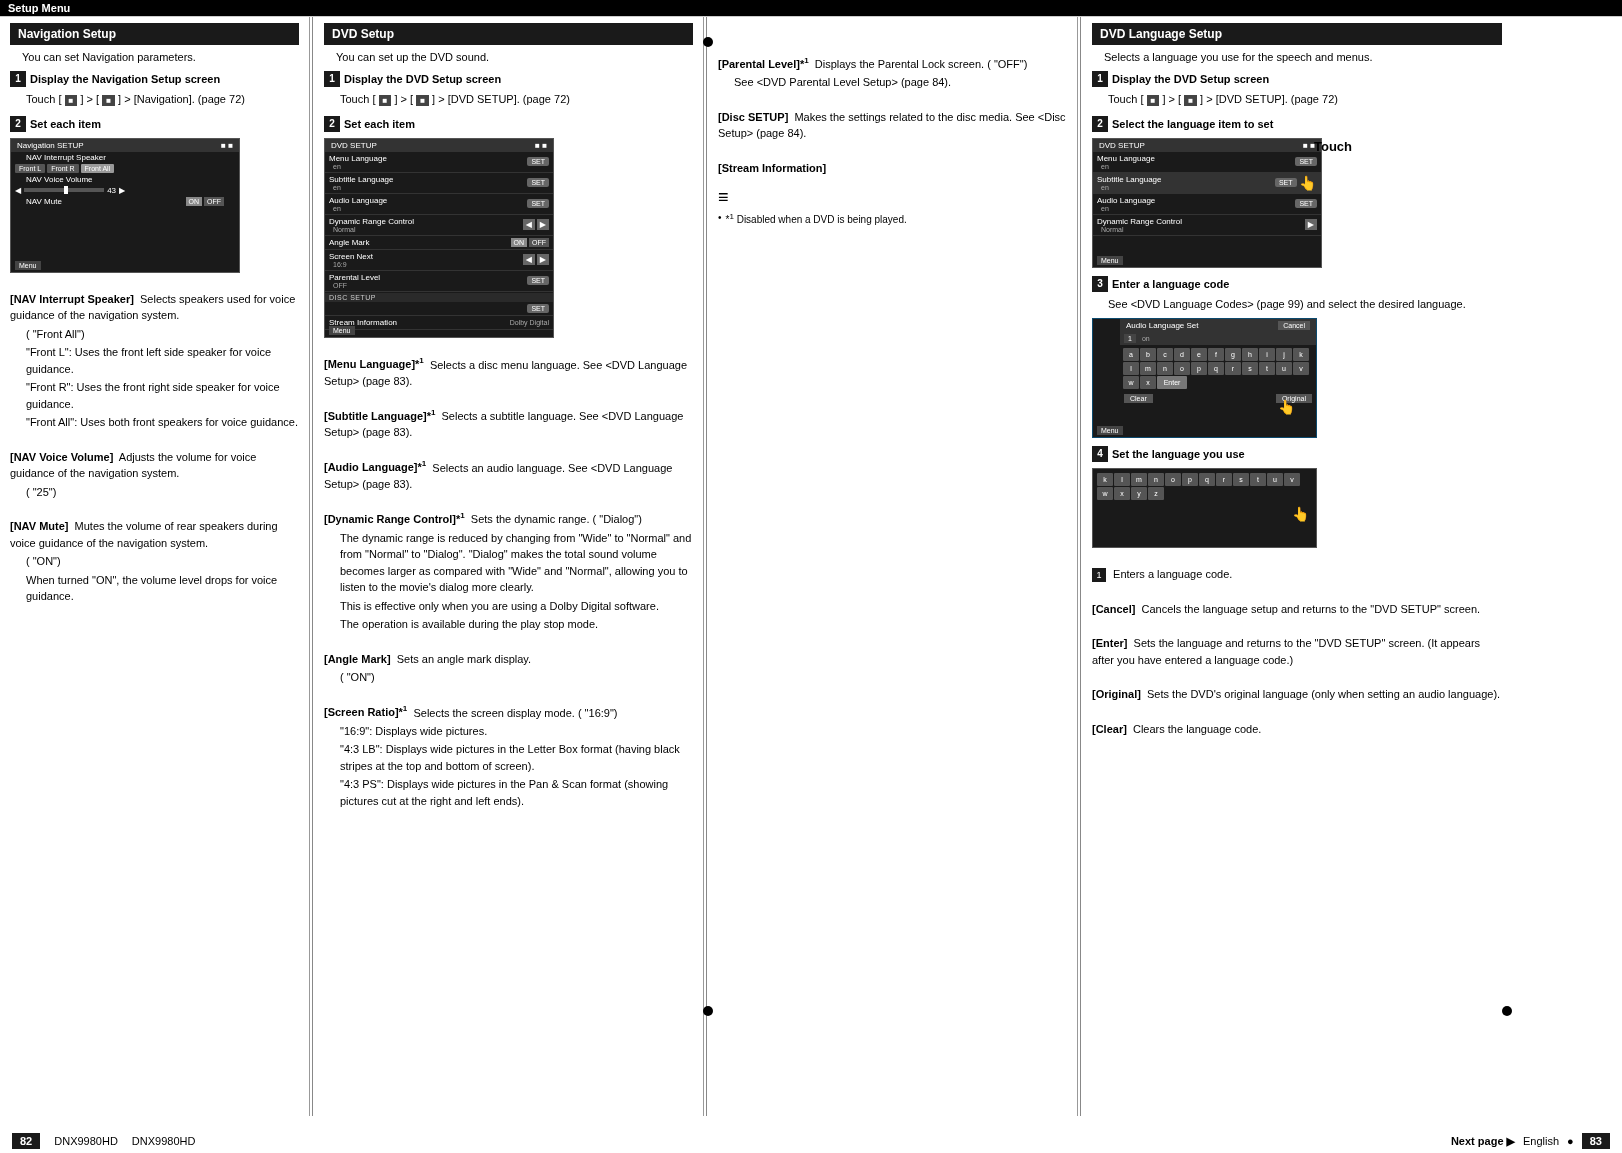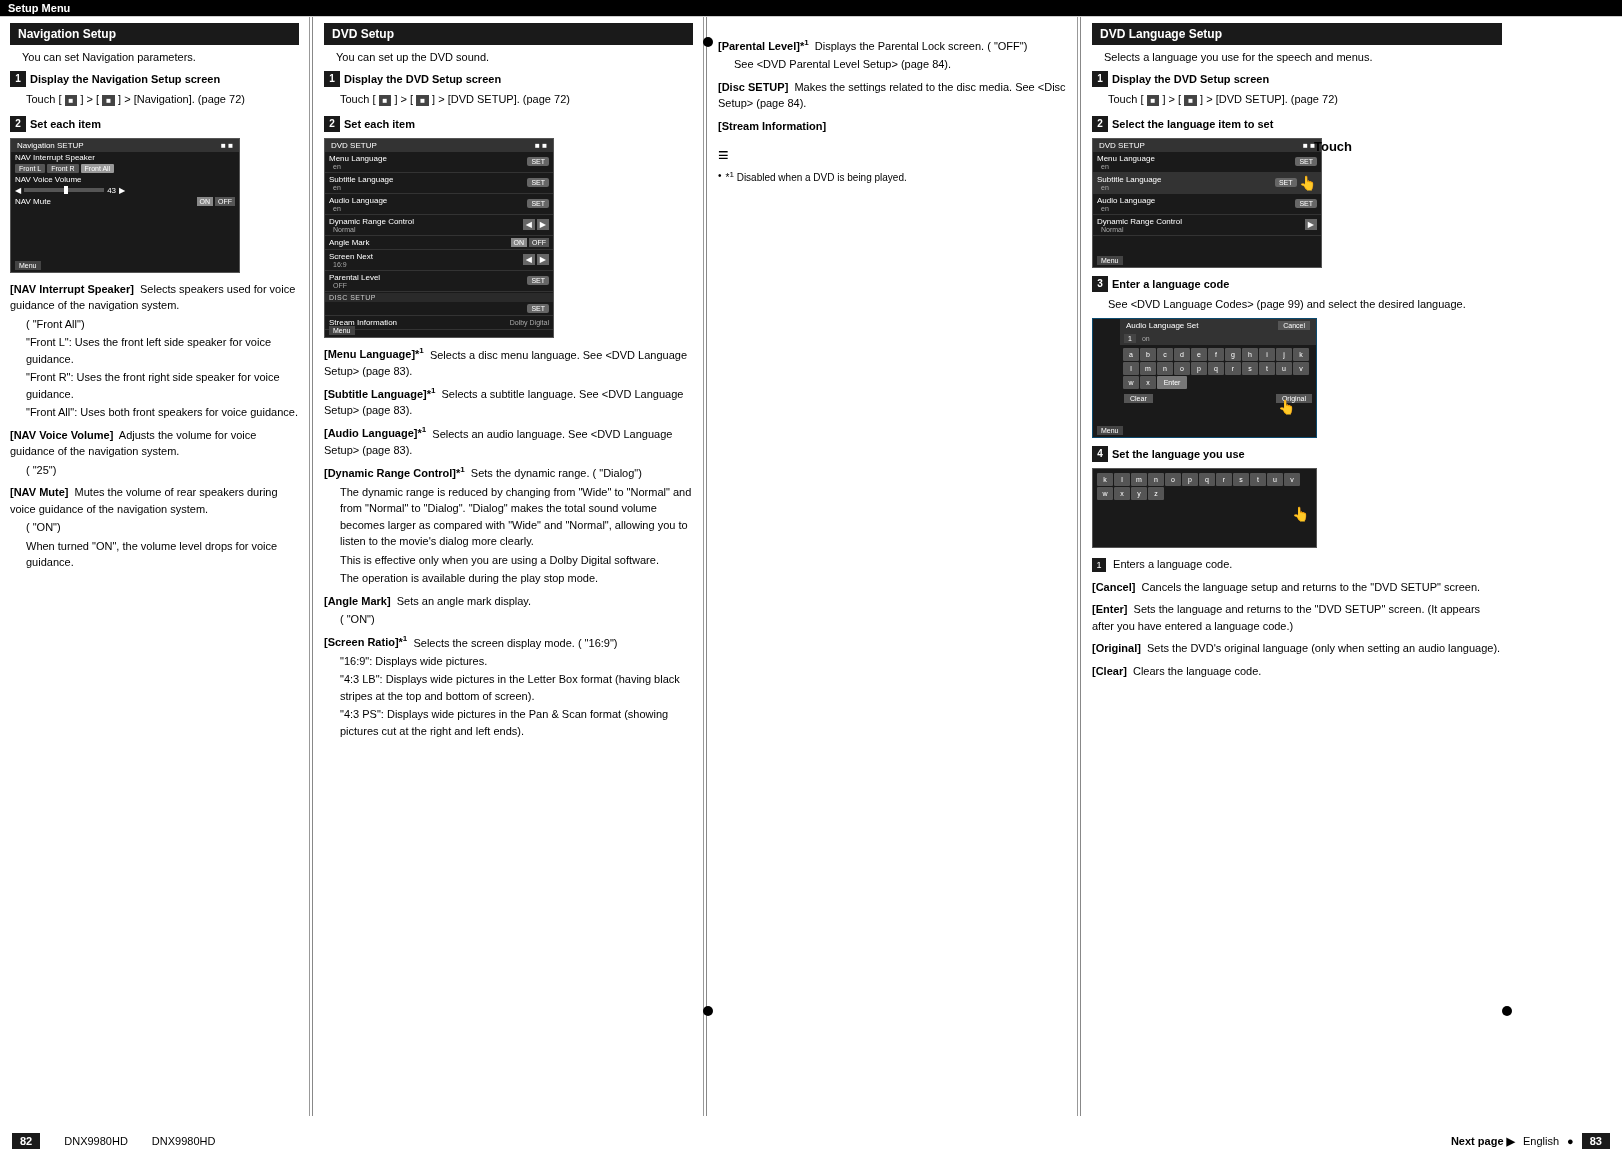--- a/index.html
+++ b/index.html
@@ -117,6 +117,7 @@
     
     .desc-block {
       margin-bottom: 6px;
+      margin-top: 18px;
     }
 
     .desc-block p {

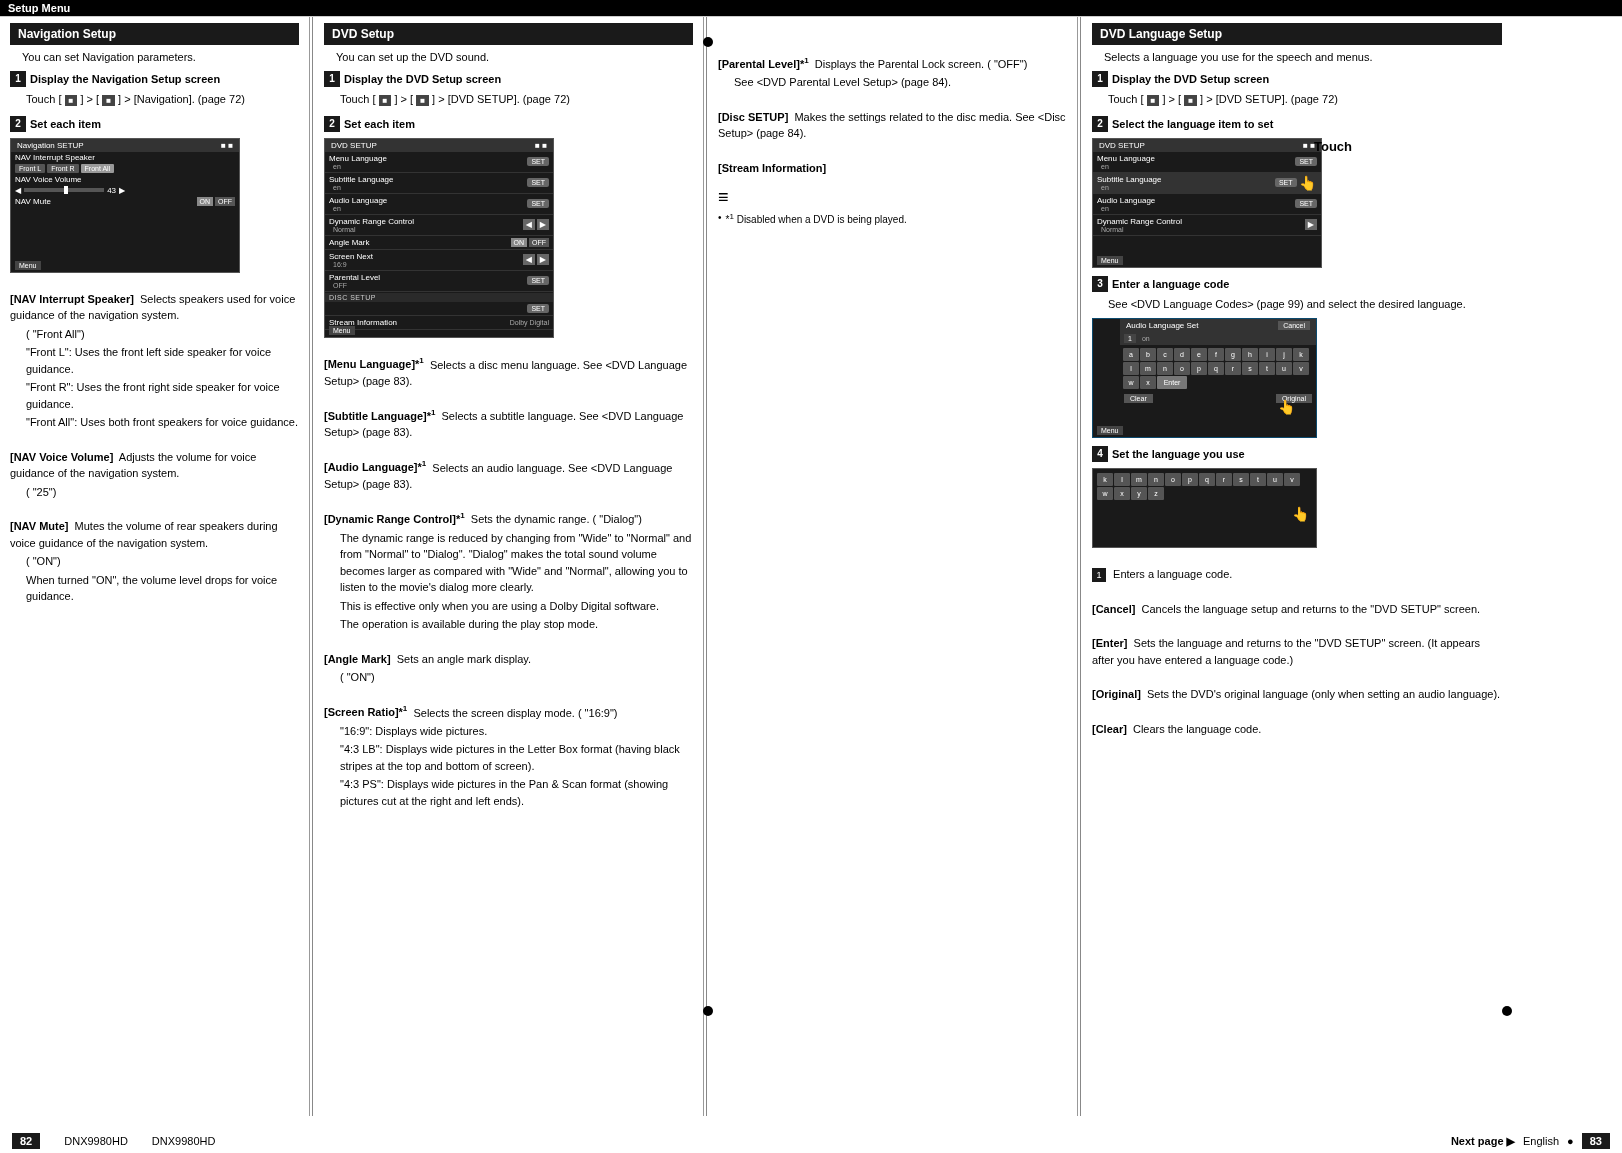--- a/index.html
+++ b/index.html
@@ -213,7 +213,7 @@
     .nav-row {
       display: flex;
       justify-content: space-between;
-      padding: 1px 4px;
+      padding: 1px 15px;
       font-size: 8px;
     }
 

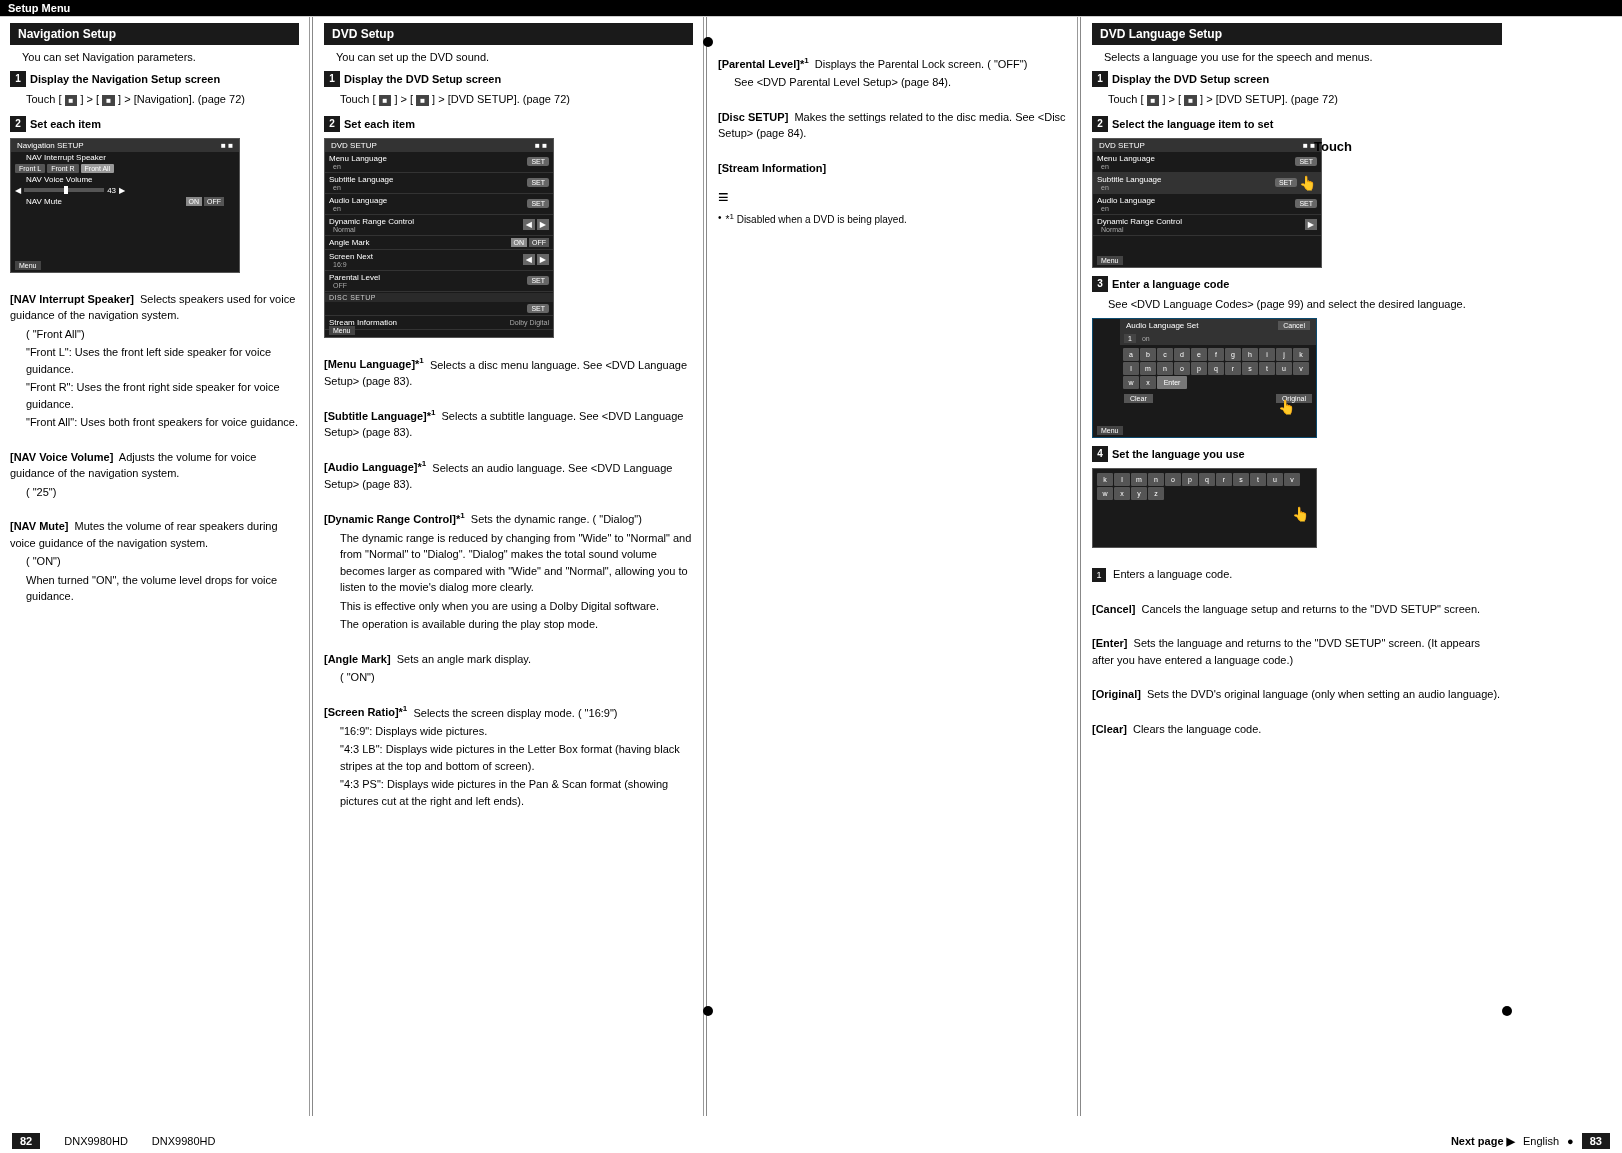--- a/index.html
+++ b/index.html
@@ -164,7 +164,7 @@
     .footer-left {
       display: flex;
       align-items: center;
-      gap: 24px;
+      gap: 14px;
     }
 
     .footer-right {

